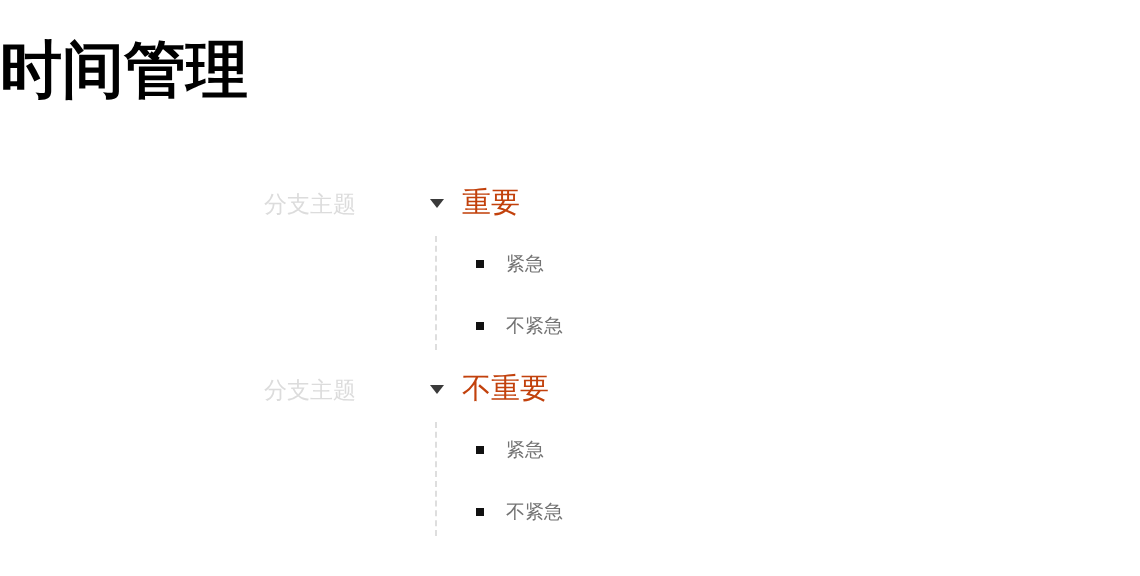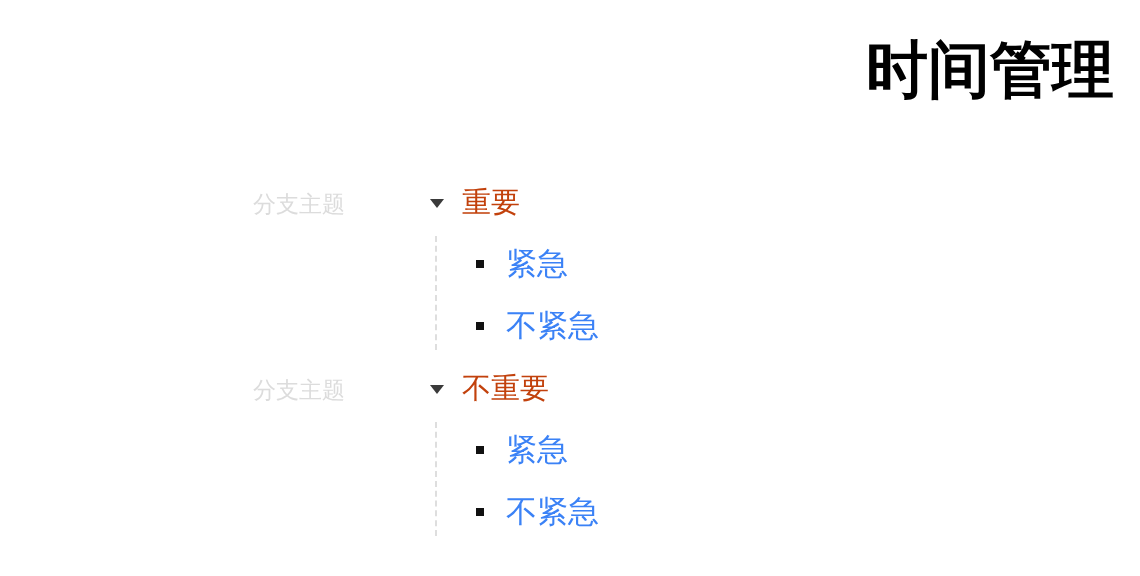--- a/index.html
+++ b/index.html
@@ -5,7 +5,7 @@
     html, body { margin:0; padding:0; background:#ffffff; }
     body { width:1140px; height:576px; position:relative; overflow:hidden;
       font-family: "DejaVu Sans", "Liberation Sans", sans-serif; color:#1f1f1f; }
-    .title { position:absolute; left:0; width:1114px; top:30px; text-align:right;
+    .title { position:absolute; left:0; width:1114px; top:30px; text-align:left;
       font-size:62px; font-weight:bold; color:#000; line-height:80px; letter-spacing:0; }
     .block { position:absolute; left:0; width:1140px; }
     .branch-label { position:absolute; left:253px; font-size:23px; color:#dcdcdc; line-height:30px; }

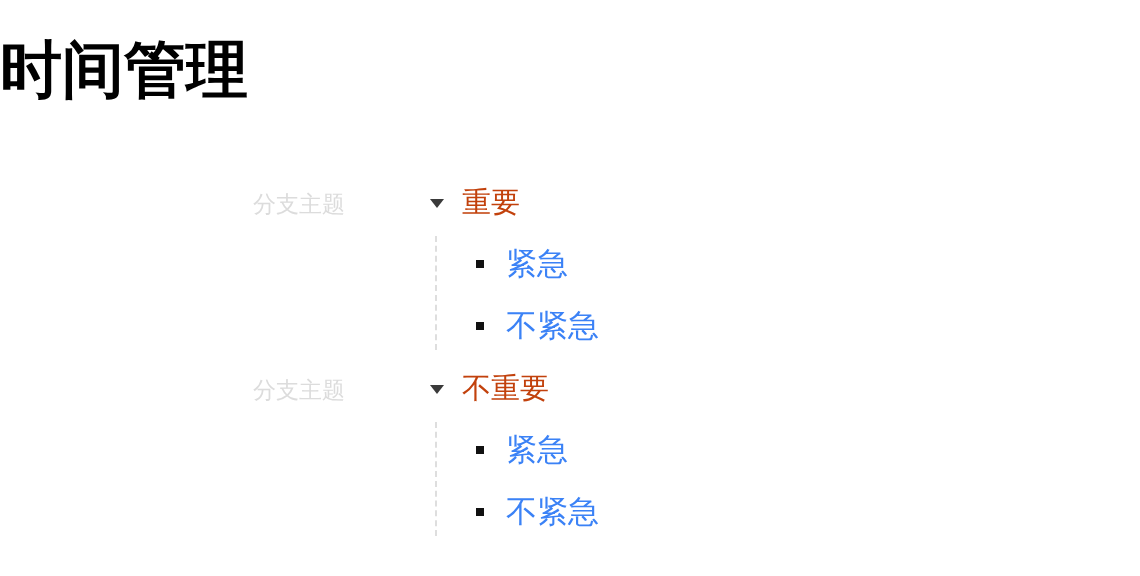--- a/index.html
+++ b/index.html
@@ -8,7 +8,7 @@
     .title { position:absolute; left:0; width:1114px; top:30px; text-align:left;
       font-size:62px; font-weight:bold; color:#000; line-height:80px; letter-spacing:0; }
     .block { position:absolute; left:0; width:1140px; }
-    .branch-label { position:absolute; left:253px; font-size:23px; color:#dcdcdc; line-height:30px; }
+    .branch-label { position:absolute; left:264px; font-size:23px; color:#dcdcdc; line-height:30px; }
     .toggle { position:absolute; left:430px; width:0; height:0;
       border-left:7px solid transparent; border-right:7px solid transparent;
       border-top:9px solid #3a3a3a; cursor:pointer; }

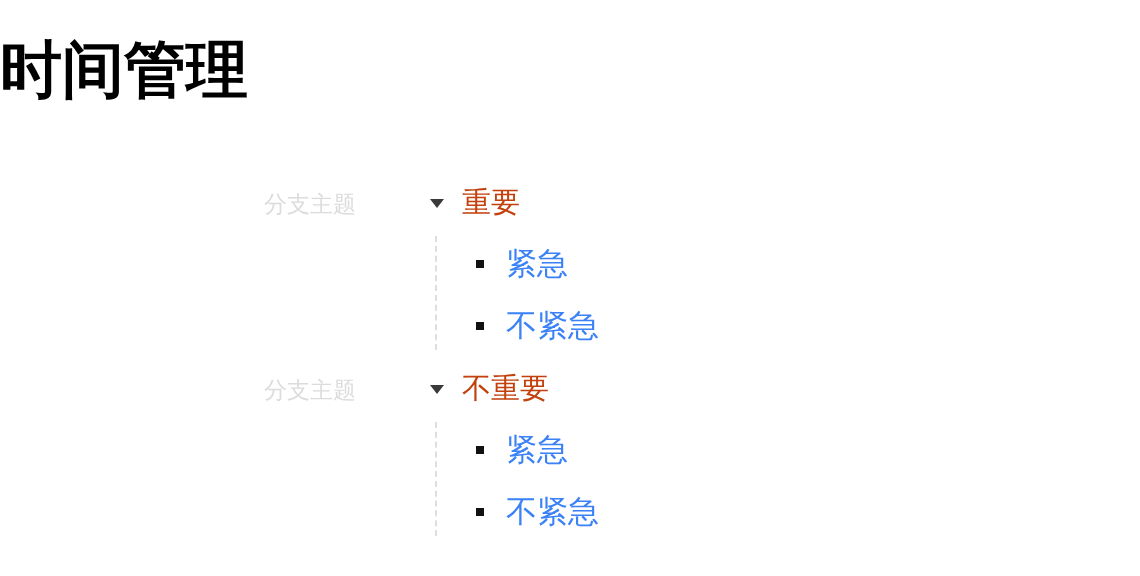--- a/index.html
+++ b/index.html
@@ -15,7 +15,7 @@
     .head-text { position:absolute; left:462px; font-size:29px; line-height:36px; color:#c2410c; }
     .guide { position:absolute; left:435px; width:0; border-left:2px dashed #dedede; }
     .bullet { position:absolute; left:476px; width:8px; height:8px; background:#111; }
-    .item-text { position:absolute; left:506px; font-size:31px; line-height:36px; color:#3b82f6; }
+    .item-text { position:absolute; left:506px; font-size:19px; line-height:36px; color:#737373; }
   </style>
 </head>
 <body>

